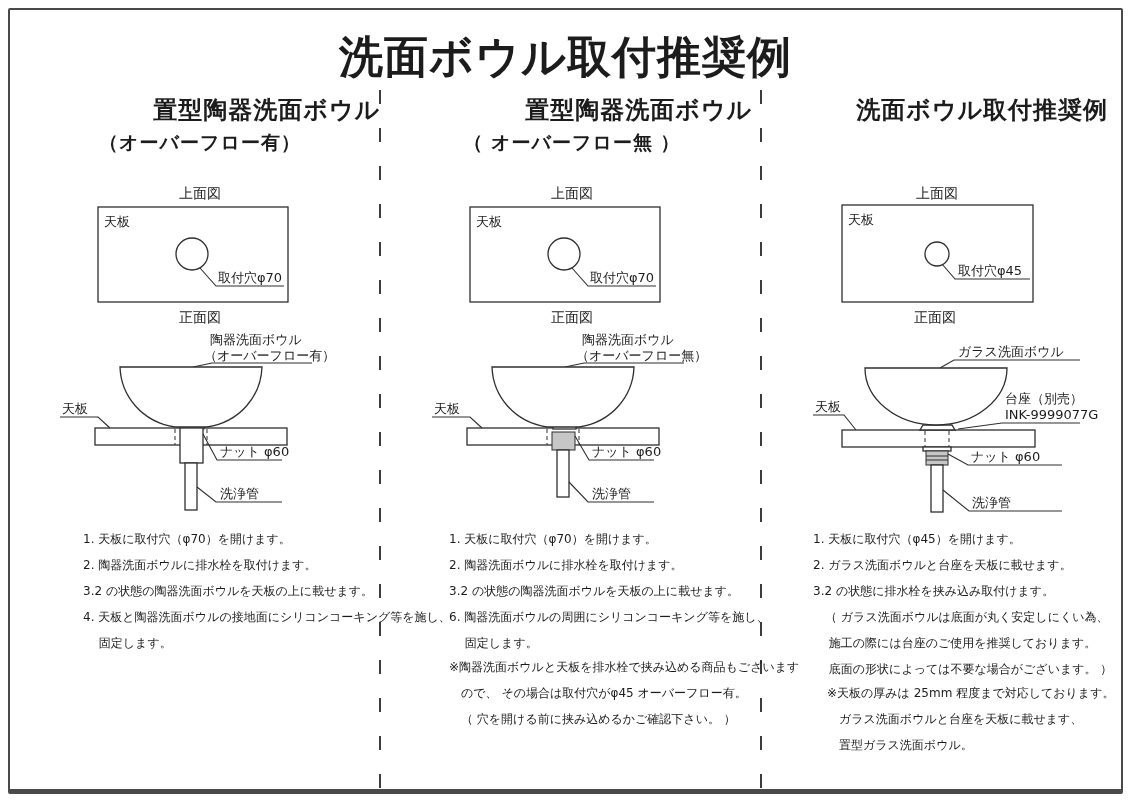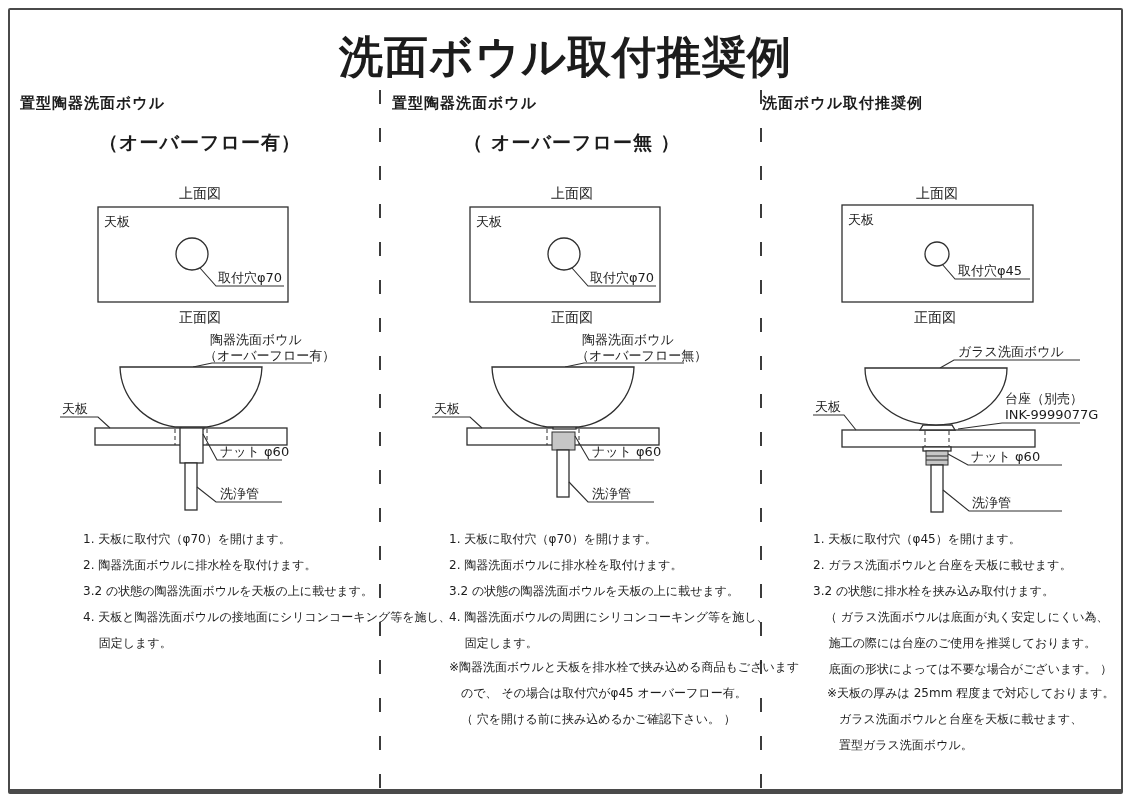--- a/index.html
+++ b/index.html
@@ -20,8 +20,8 @@
   .col-2 { left:392px; width:360px; }
   .col-3 { left:762px; width:346px; }
   .h1 {
-    position:absolute; top:6px; left:0; width:100%; text-align:left;
-    font-size:15px; font-weight:600; letter-spacing:1px;
+    position:absolute; top:6px; left:0; width:100%; text-align:right;
+    font-size:24px; font-weight:600; letter-spacing:1px;
   }
   .h2 {
     position:absolute; top:42px; left:0; width:100%; text-align:center;

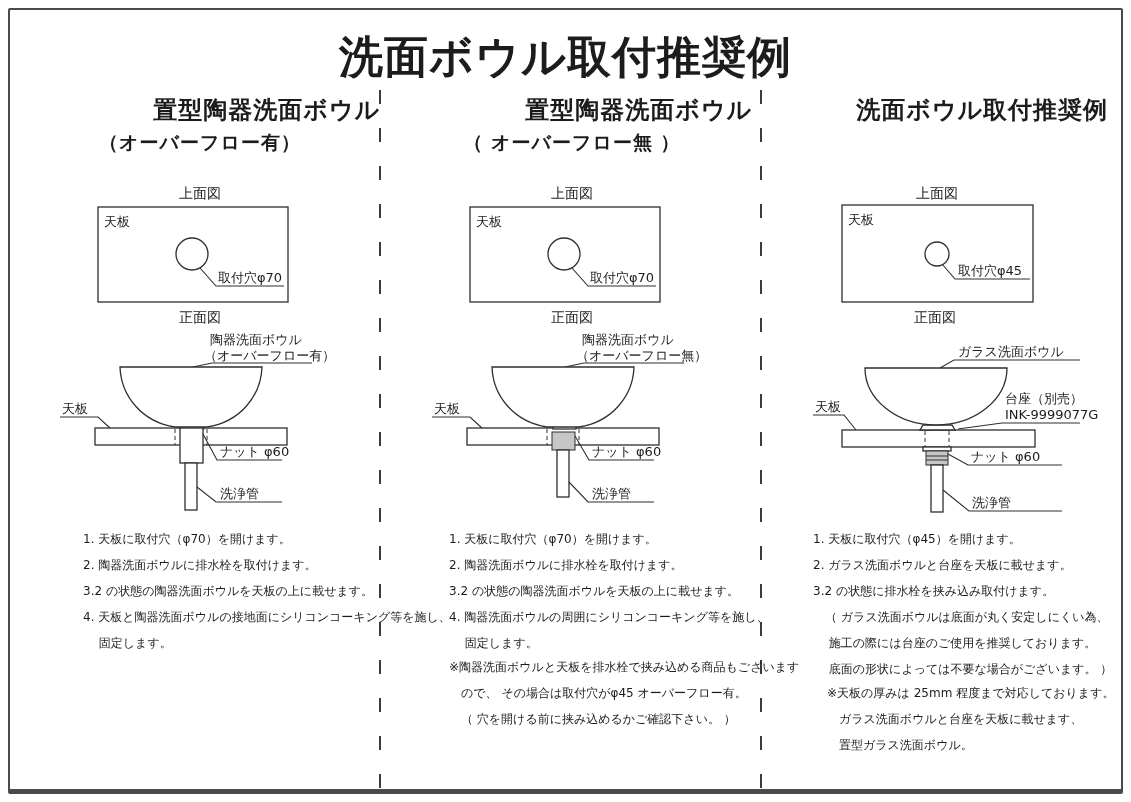--- a/index.html
+++ b/index.html
@@ -126,7 +126,7 @@
     <path class="ln" d="M40,235 L78,235 L90,246"></path>
   </svg>
 
-  <div class="steps"><div>1. 天板に取付穴（φ70）を開けます。</div><div>2. 陶器洗面ボウルに排水栓を取付けます。</div><div>3.2 の状態の陶器洗面ボウルを天板の上に載せます。</div><div>4. 陶器洗面ボウルの周囲にシリコンコーキング等を施し、</div><div>　 固定します。</div></div>
+  <div class="steps"><div>1. 天板に取付穴（φ70）を開けます。</div><div>2. 陶器洗面ボウルに排水栓を取付けます。</div><div>3.2 の状態の陶器洗面ボウルを天板の上に載せます。</div><div>6. 陶器洗面ボウルの周囲にシリコンコーキング等を施し、</div><div>　 固定します。</div></div>
   <div class="notes"><div>※陶器洗面ボウルと天板を排水栓で挟み込める商品もございます</div><div>　ので、 その場合は取付穴がφ45 オーバーフロー有。</div><div>　（ 穴を開ける前に挟み込めるかご確認下さい。 ）</div></div>
 </div>
 

